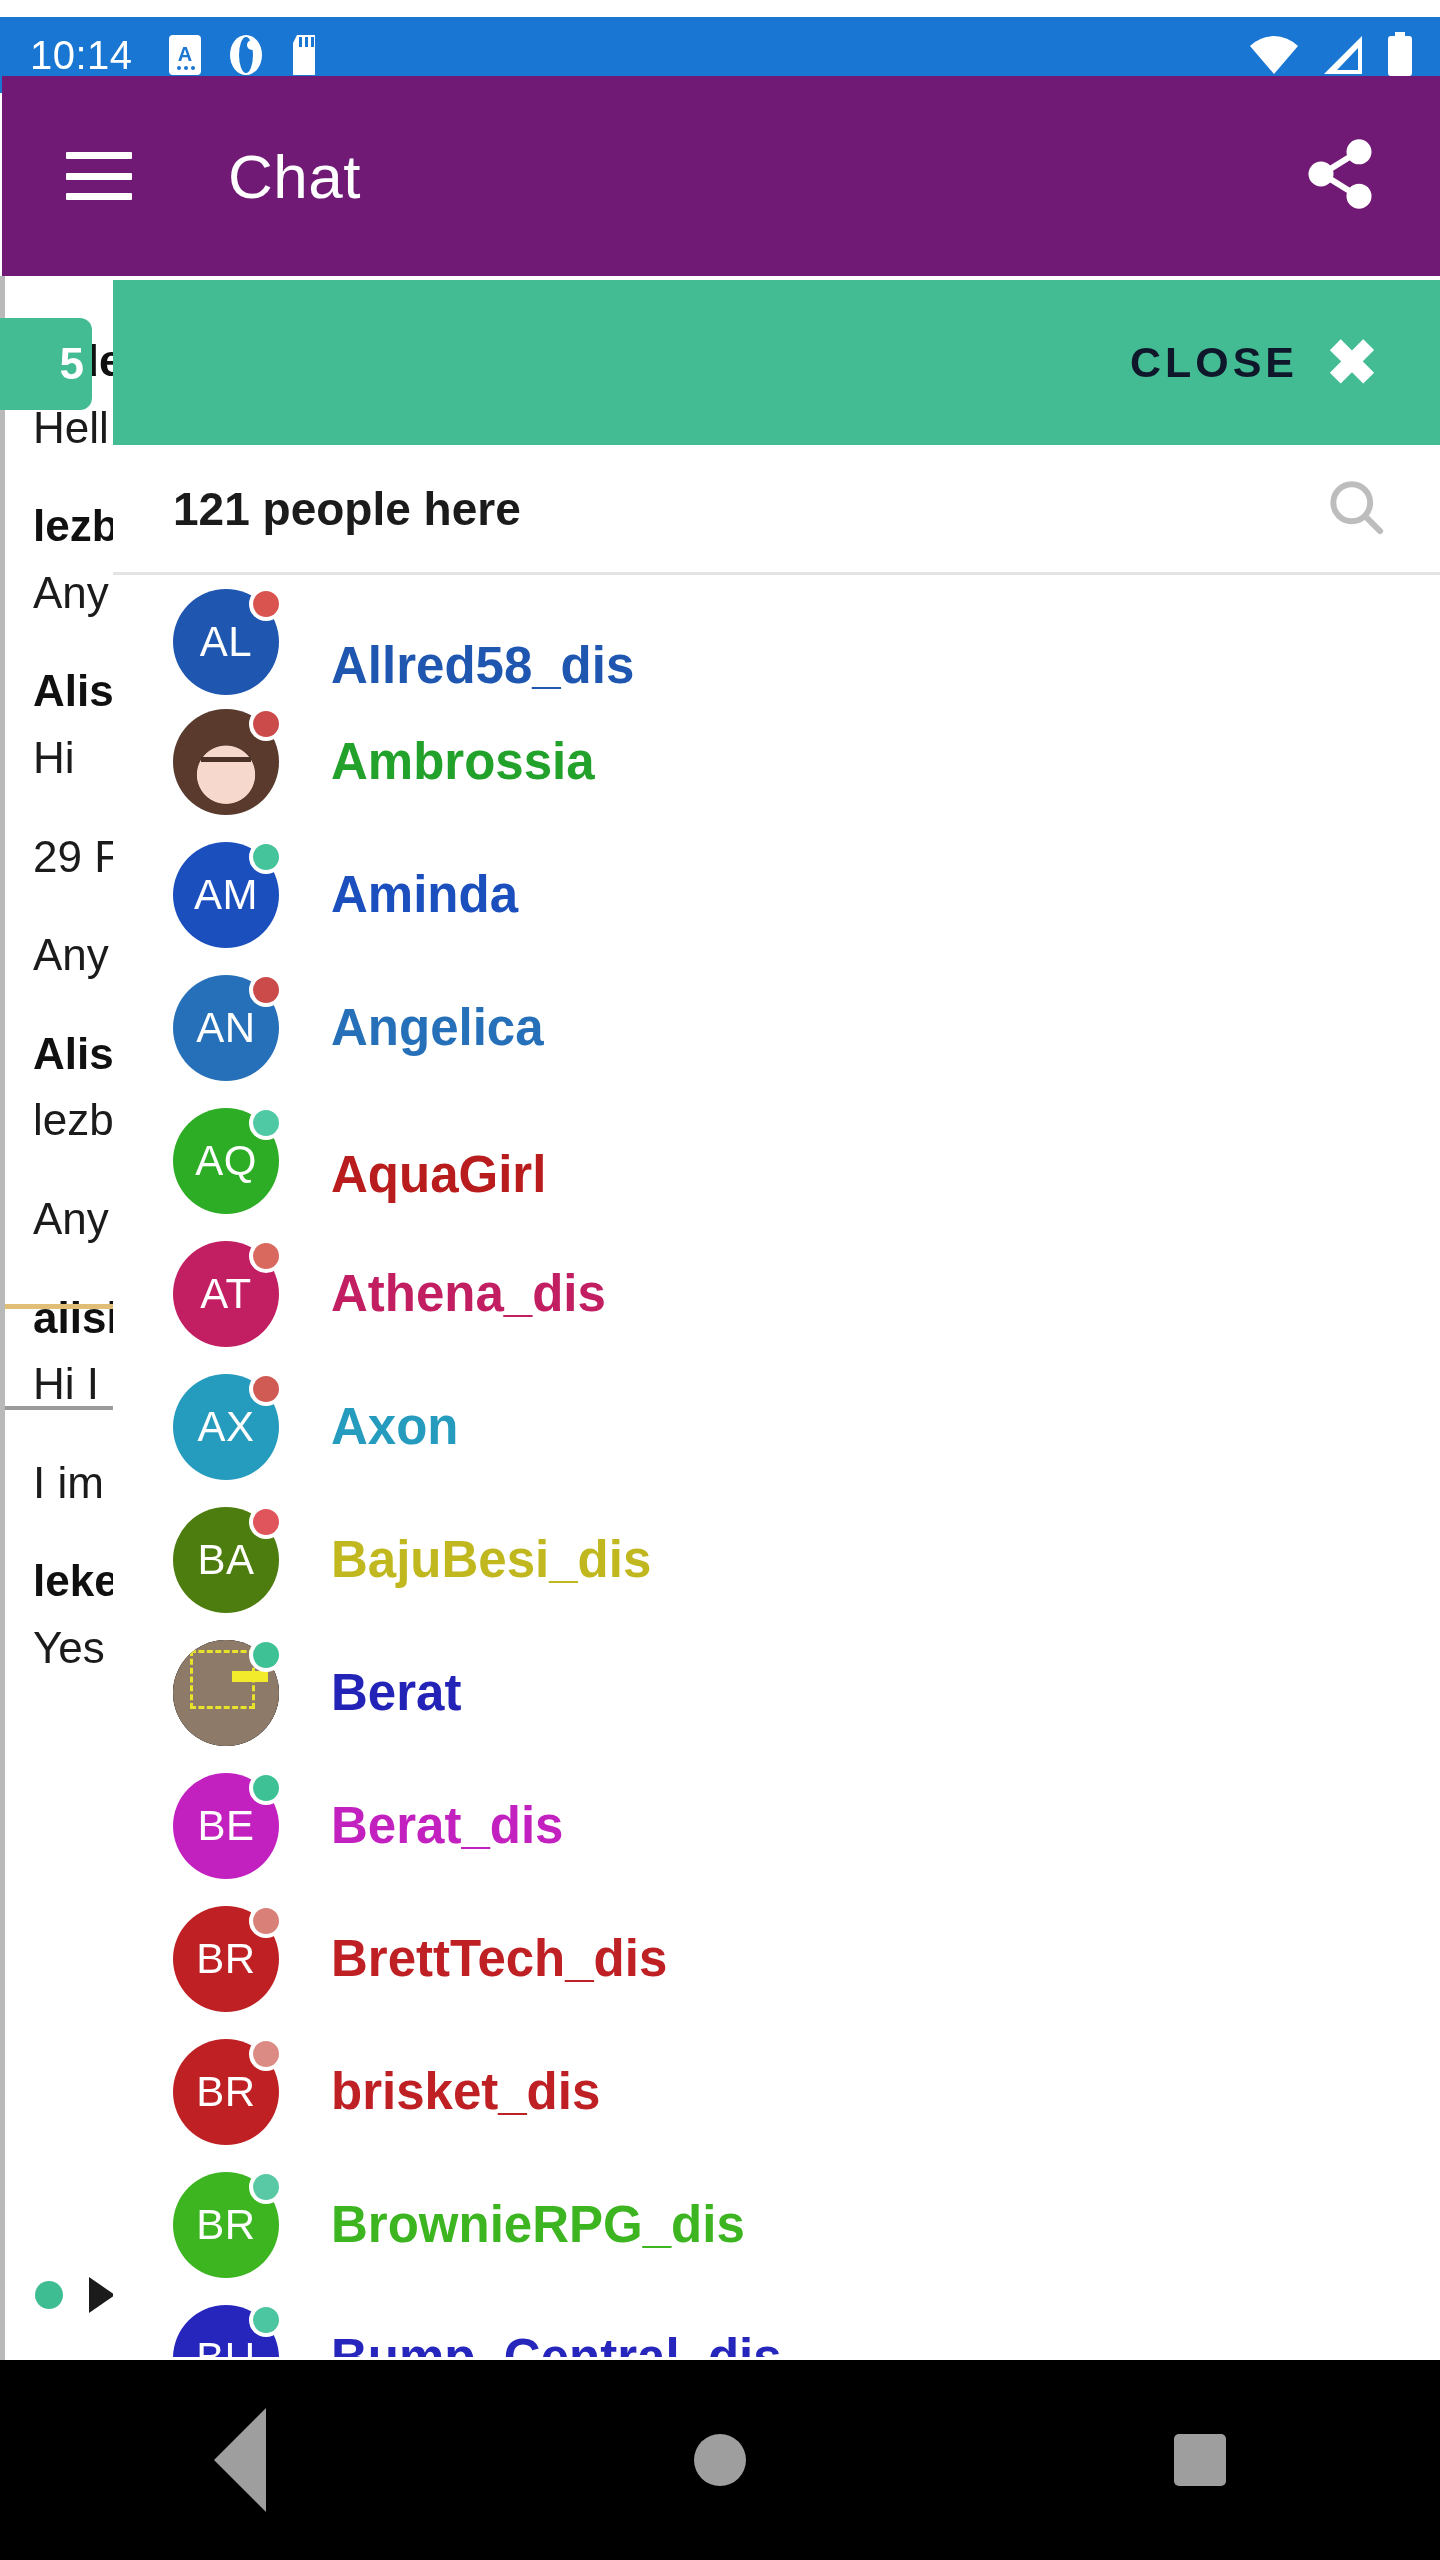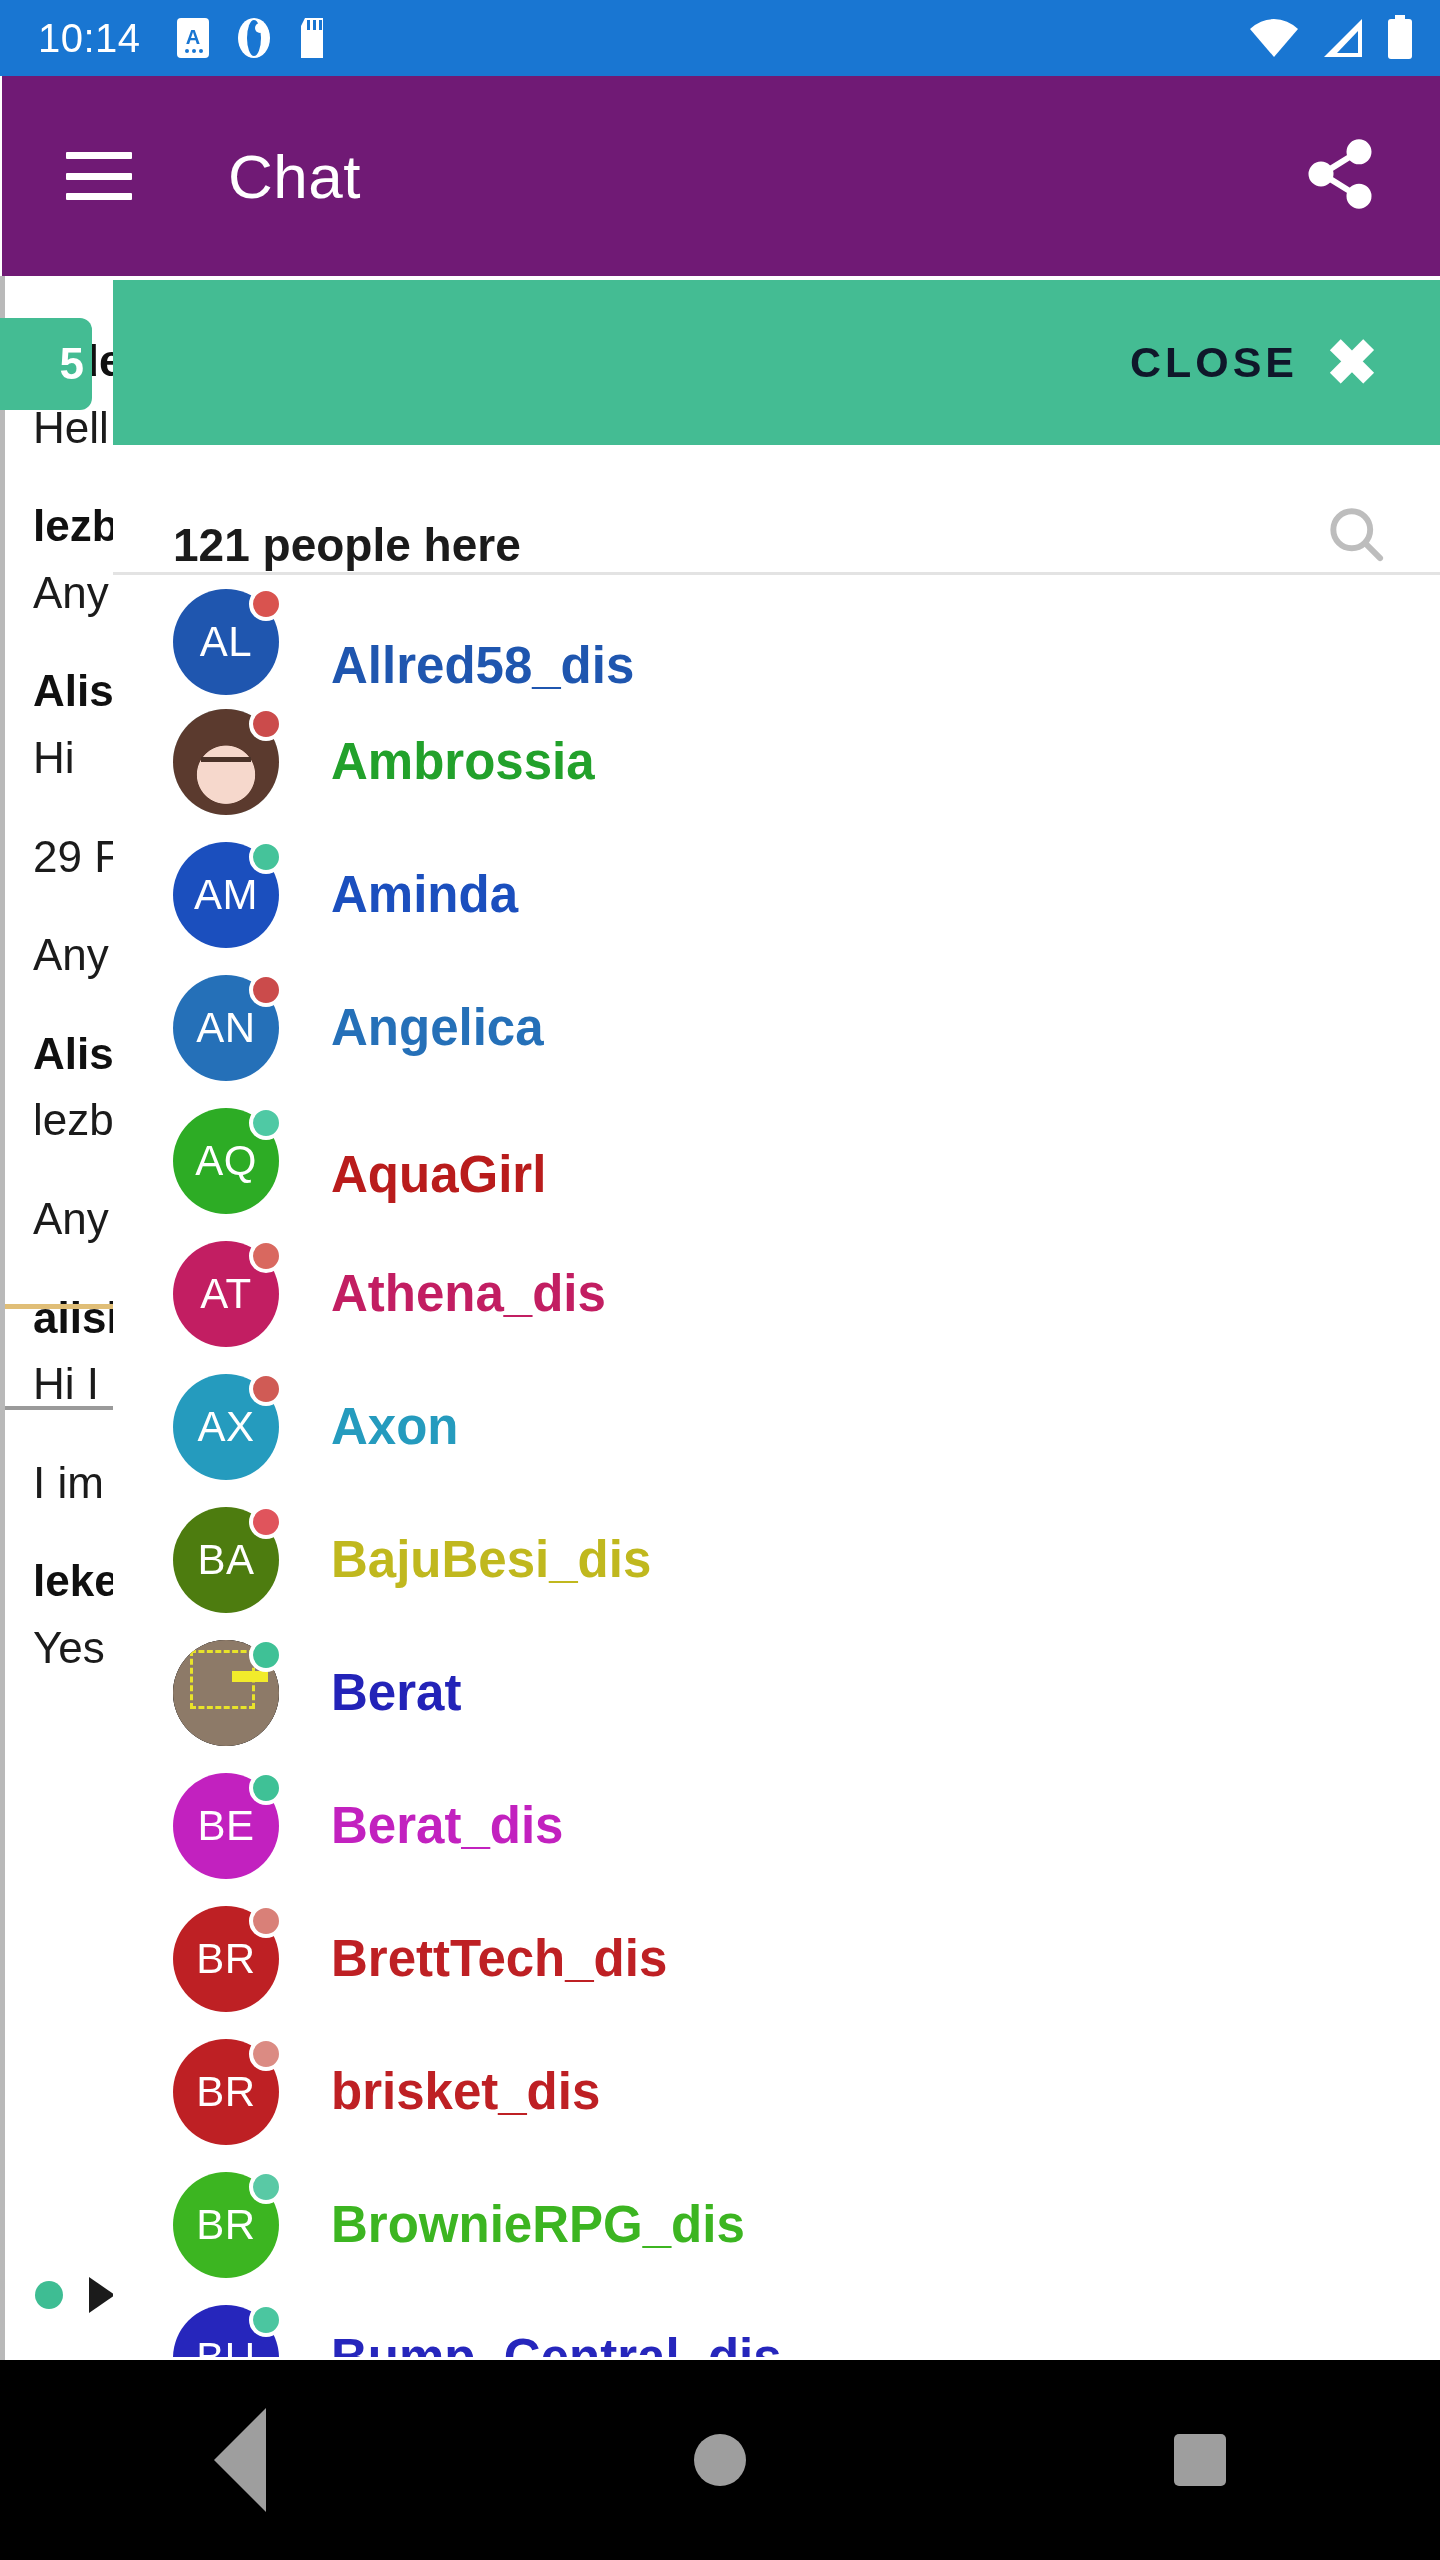--- a/index.html
+++ b/index.html
@@ -18,11 +18,11 @@
 
   
   #statusbar {
-    position: absolute; left: 0; top: 0;
+    position: absolute; left: 0; top: 17px;
     width: 1440px; height: 76px;
     background: #1976D2;
     display: flex; align-items: center;
-    padding: 0 26px 0 38px;
+    padding: 0 26px 0 30px;
   }
   #status-clock {
     color: #ffffff; font-size: 40px; font-weight: 400;

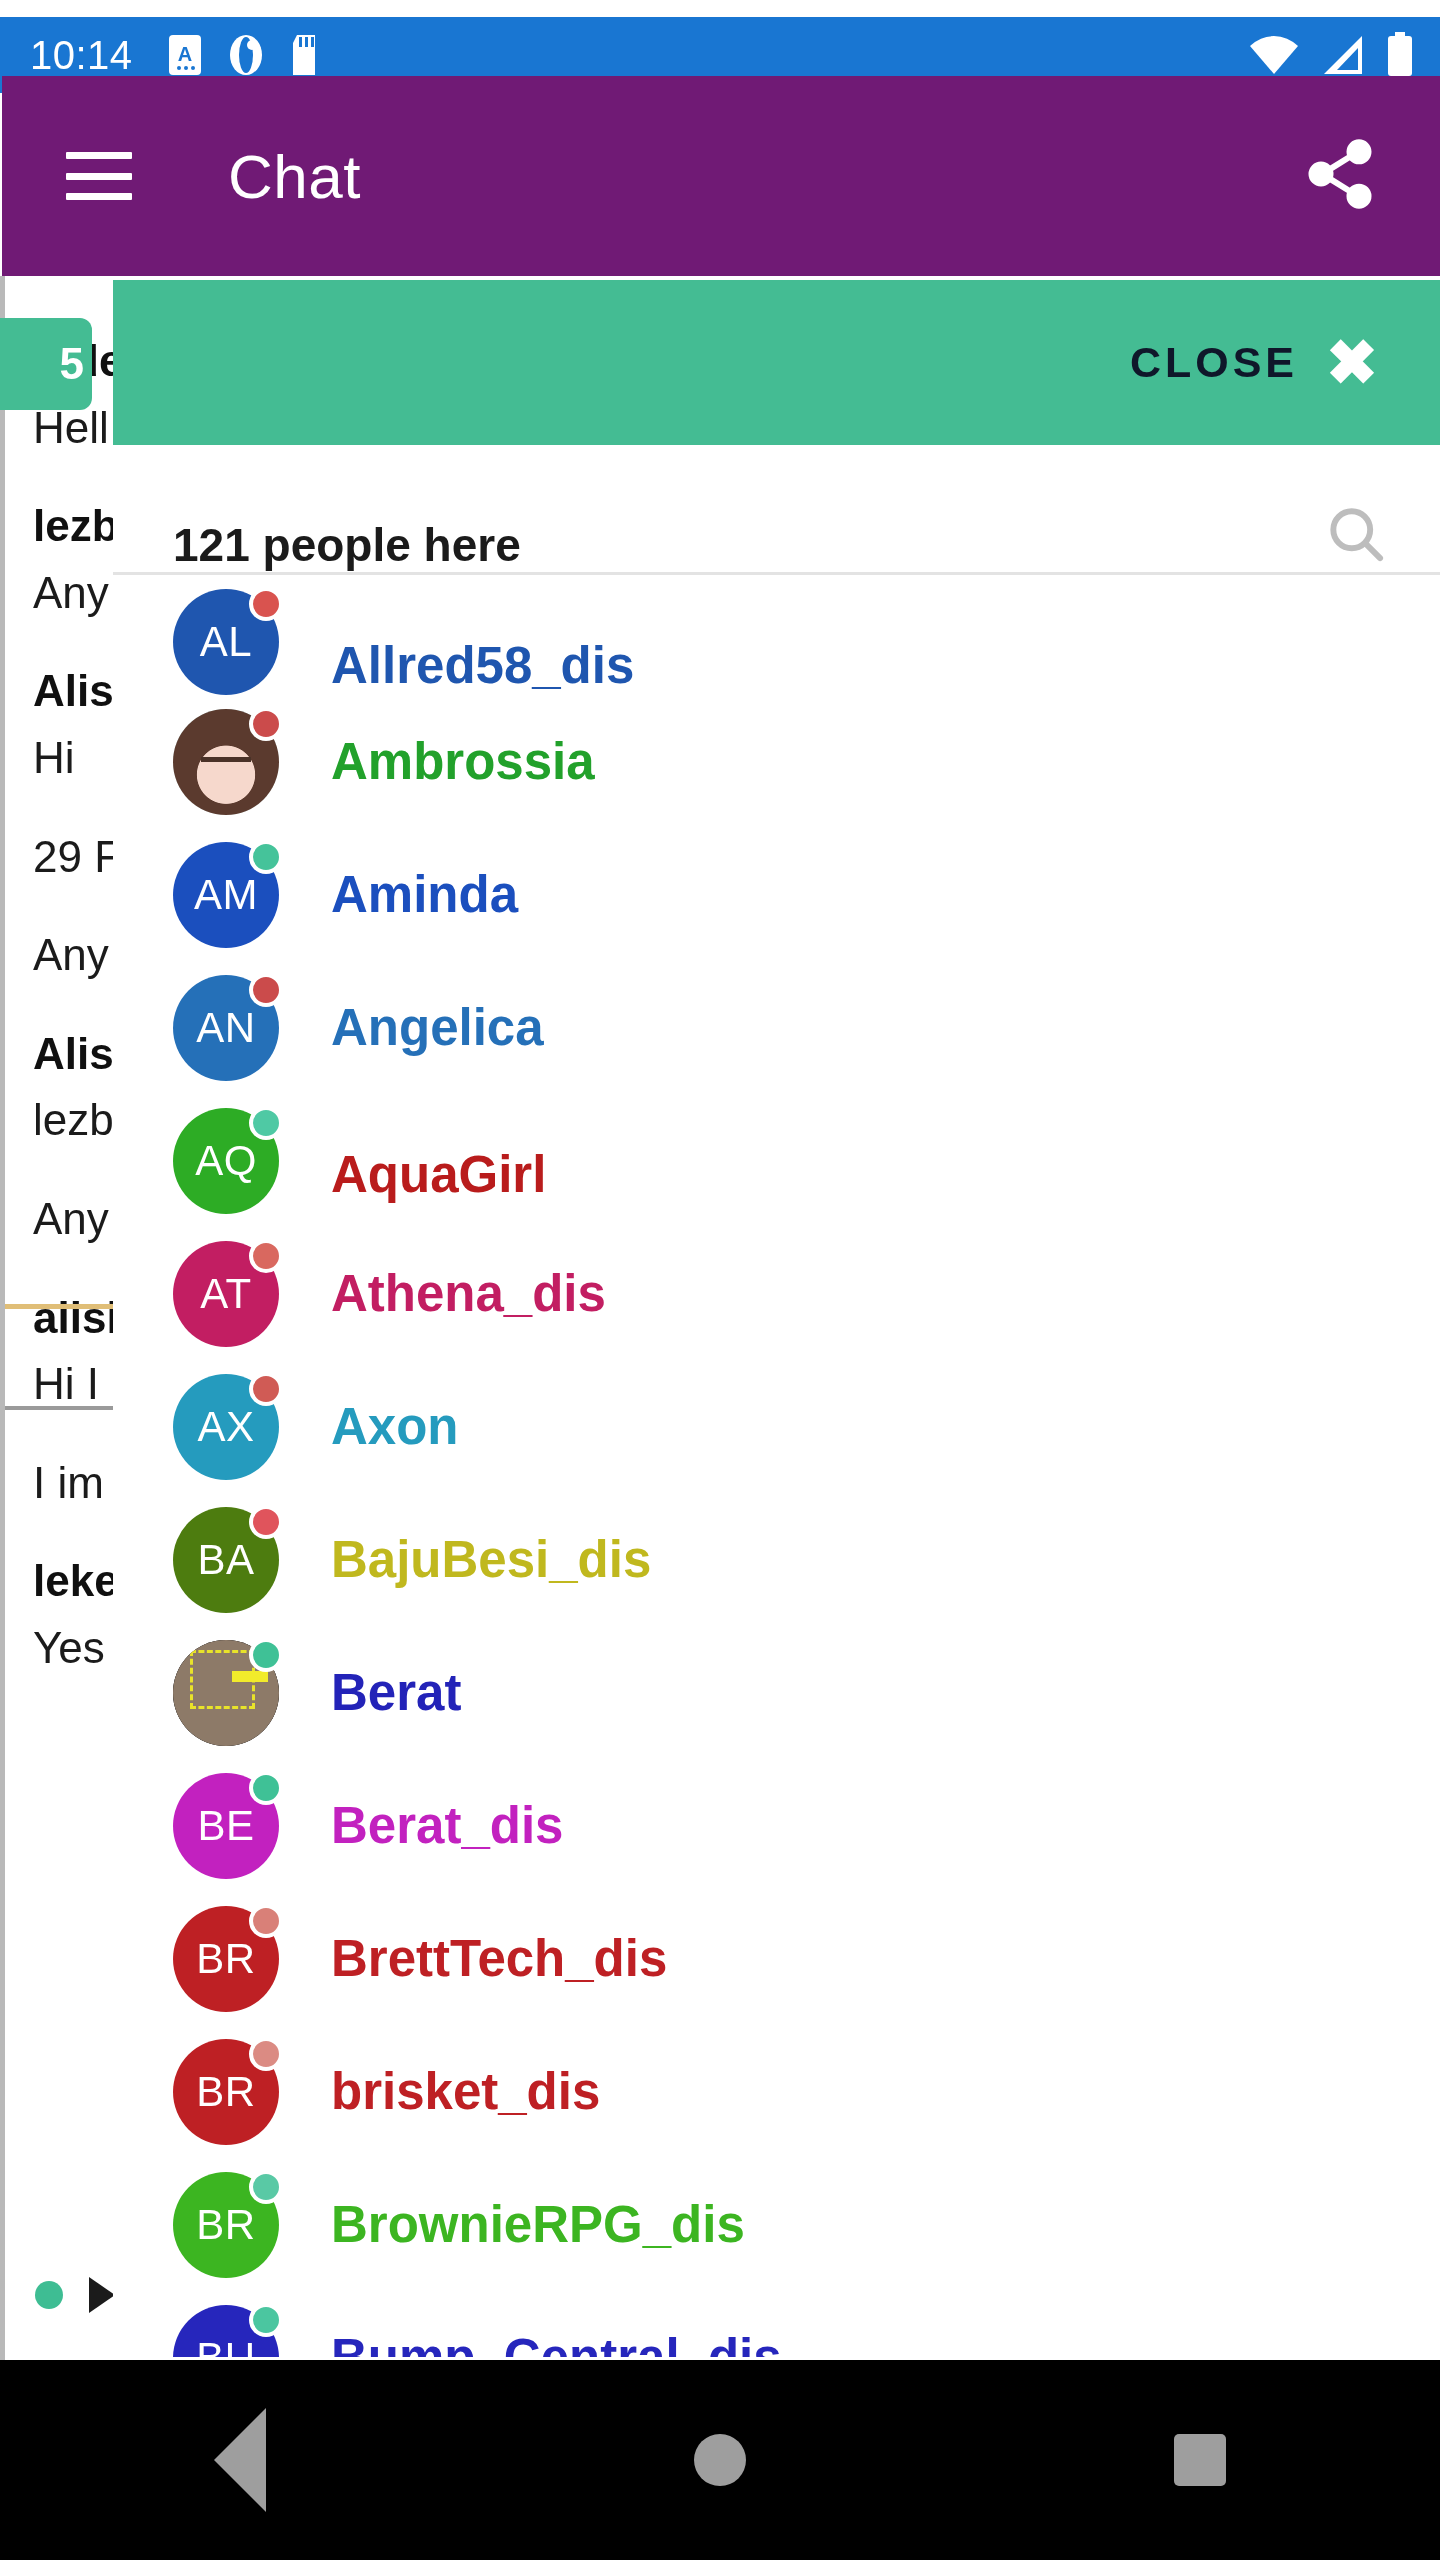--- a/index.html
+++ b/index.html
@@ -135,7 +135,7 @@
   }
   #people-header {
     height: 130px;
-    display: flex; align-items: flex-end;
+    display: flex; align-items: center;
     padding: 0 50px 0 60px;
     border-bottom: 3px solid #e3e3e3;
   }

